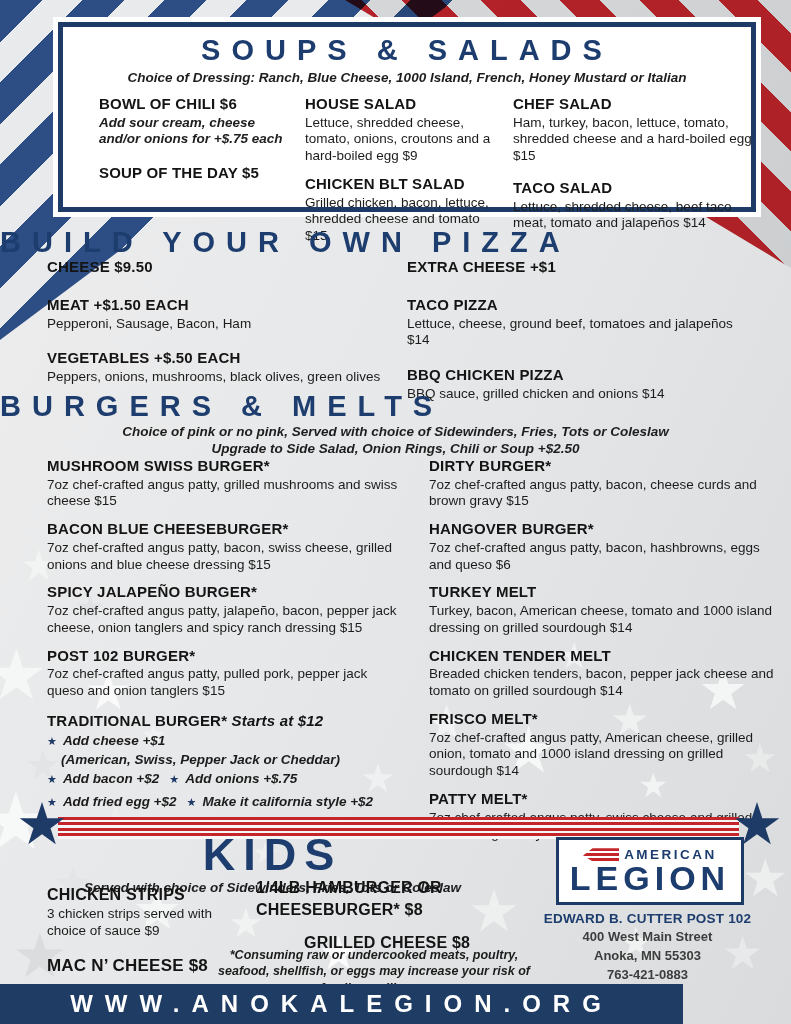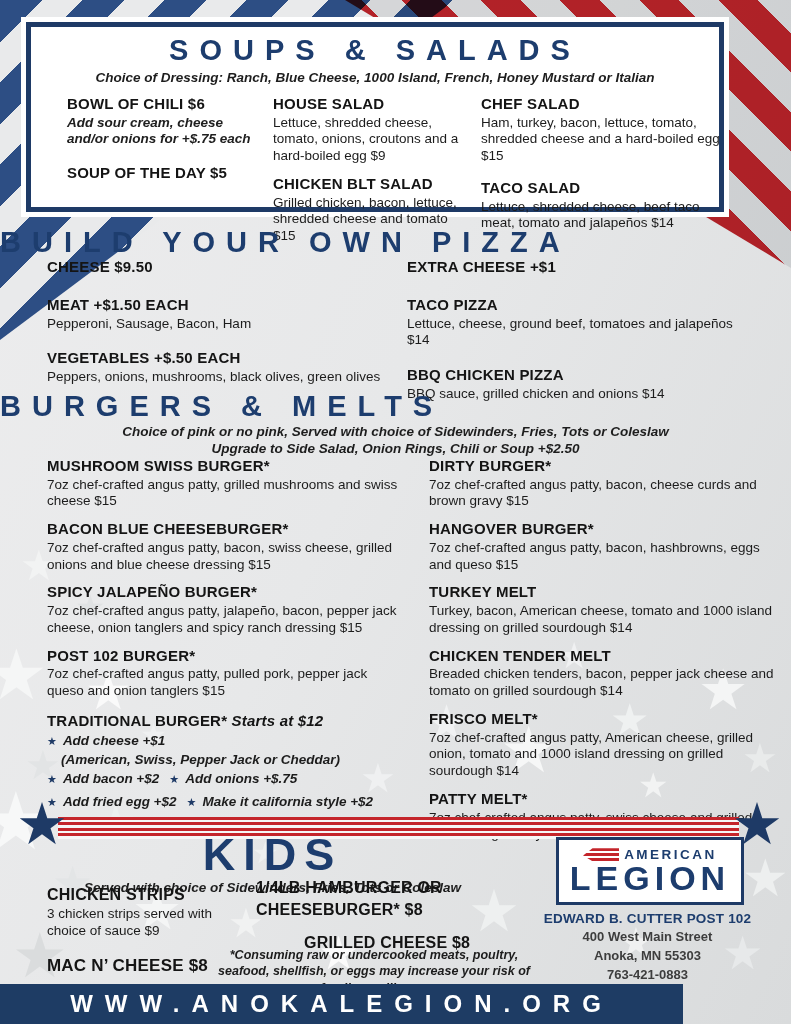--- a/index.html
+++ b/index.html
@@ -19,7 +19,7 @@
   .star-wm{position:absolute;font-family:"DejaVu Sans",sans-serif;line-height:1;pointer-events:none;}
 
   
-  .soups-box{position:absolute;left:26px;top:22px;width:688px;height:180px;
+  .soups-box{position:absolute;left:58px;top:22px;width:688px;height:180px;
     background:#fff;border:5px solid #1e3a66;box-shadow:0 0 0 5px #ffffff;}
   .sec-title{font-weight:bold;color:#1d3d6e;text-align:center;letter-spacing:11px;}
   .soups-box .sec-title{font-size:29px;margin-top:7px;}

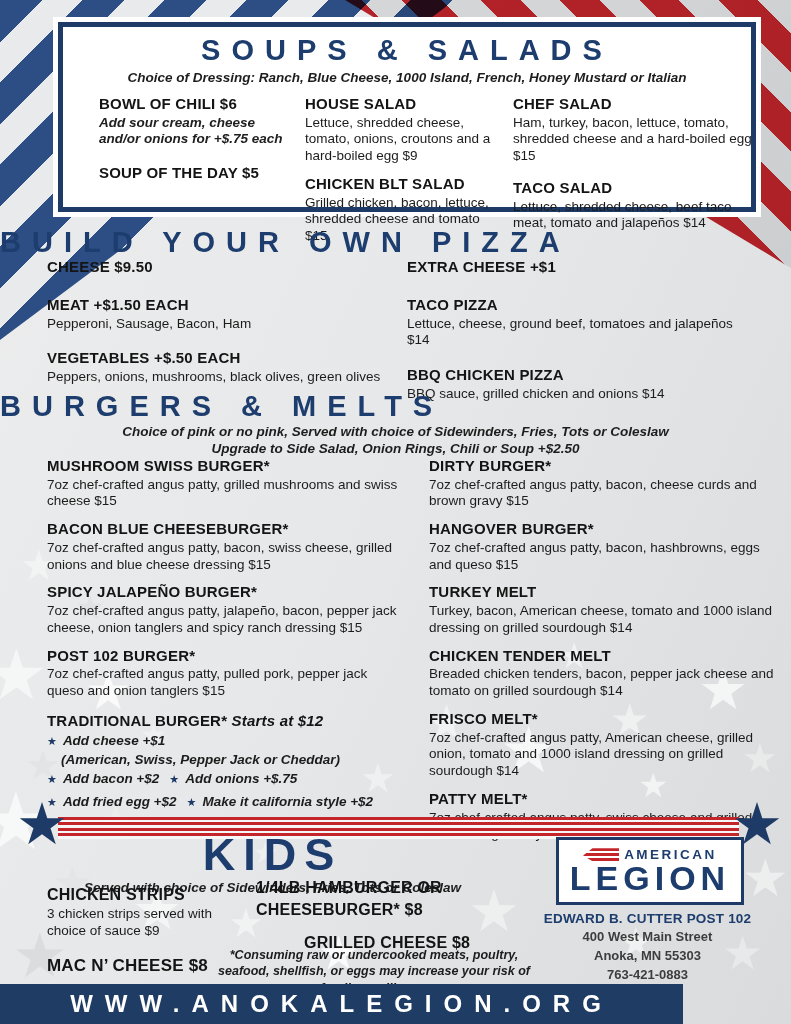--- a/index.html
+++ b/index.html
@@ -212,7 +212,7 @@
     </div>
     <div class="item">
       <div class="iname">HANGOVER BURGER*</div>
-      <div class="idesc">7oz chef-crafted angus patty, bacon, hashbrowns, eggs and queso $15</div>
+      <div class="idesc">7oz chef-crafted angus patty, bacon, hashbrowns, eggs and queso $6</div>
     </div>
     <div class="item">
       <div class="iname">TURKEY MELT</div>

